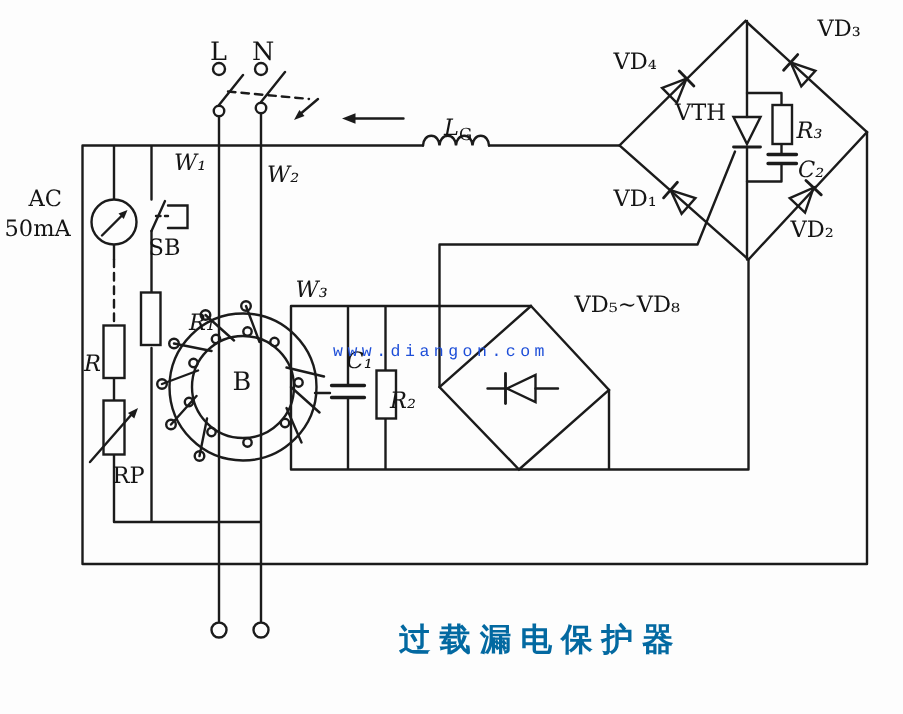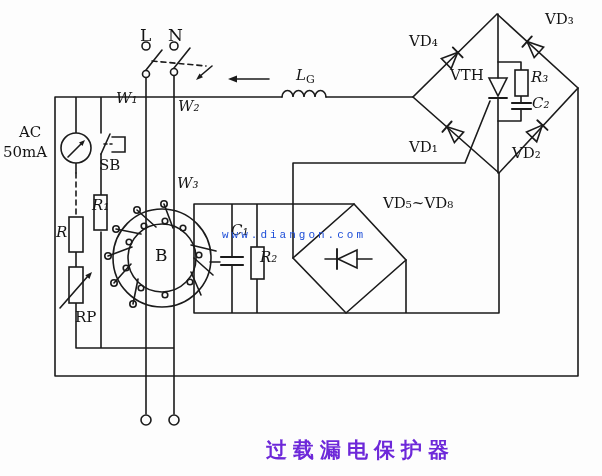--- a/index.html
+++ b/index.html
@@ -7,7 +7,7 @@
          font-family:"DejaVu Serif","Liberation Serif",serif;color:#1b1b1b;}
   .stage svg{position:absolute;left:0;top:0;}
   .lbl{position:absolute;font-size:15px;line-height:1.05;white-space:nowrap;color:#141414;}
-  .it{font-style:italic;}
+  .it{font-style:italic;margin-top:10px;}
   .big{font-size:17px;}
   .sub{font-style:normal;font-size:11px;vertical-align:-3px;}
   .watermark{position:absolute;left:222px;top:229px;font-size:11px;letter-spacing:3px;

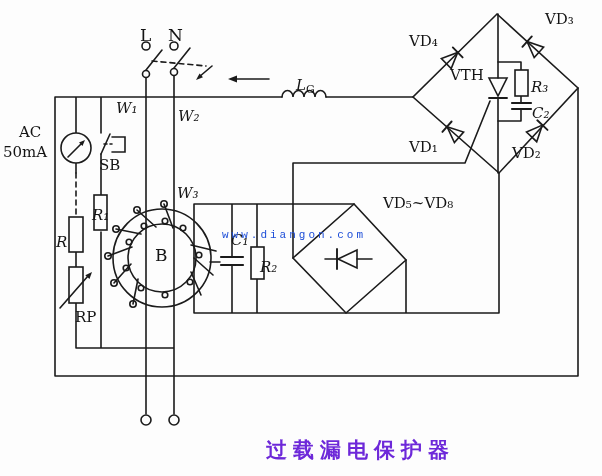--- a/index.html
+++ b/index.html
@@ -166,7 +166,7 @@
 <div class="lbl" style="left:383px;top:196px">VD₅~VD₈</div>
 <div class="lbl" style="left:409px;top:34px">VD₄</div>
 <div class="lbl" style="left:545px;top:12px">VD₃</div>
-<div class="lbl" style="left:409px;top:140px">VD₁</div>
+<div class="lbl" style="left:409px;top:125px">VD₁</div>
 <div class="lbl" style="left:512px;top:146px">VD₂</div>
 <div class="lbl" style="left:450px;top:68px">VTH</div>
 <div class="lbl it" style="left:531px;top:70px">R₃</div>

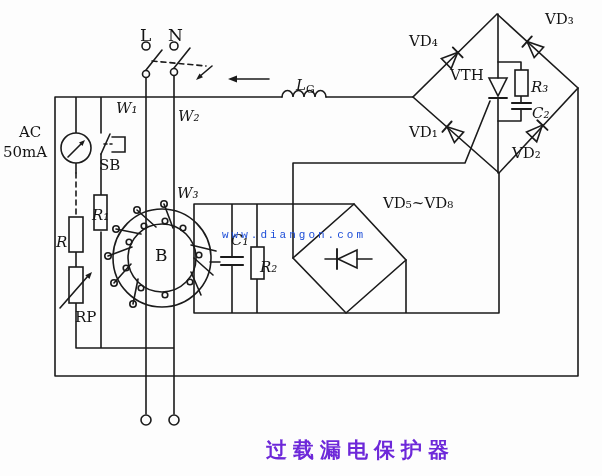--- a/index.html
+++ b/index.html
@@ -167,7 +167,7 @@
 <div class="lbl" style="left:409px;top:34px">VD₄</div>
 <div class="lbl" style="left:545px;top:12px">VD₃</div>
 <div class="lbl" style="left:409px;top:125px">VD₁</div>
-<div class="lbl" style="left:512px;top:146px">VD₂</div>
+<div class="lbl" style="left:527px;top:146px">VD₂</div>
 <div class="lbl" style="left:450px;top:68px">VTH</div>
 <div class="lbl it" style="left:531px;top:70px">R₃</div>
 <div class="lbl it" style="left:532px;top:96px">C₂</div>

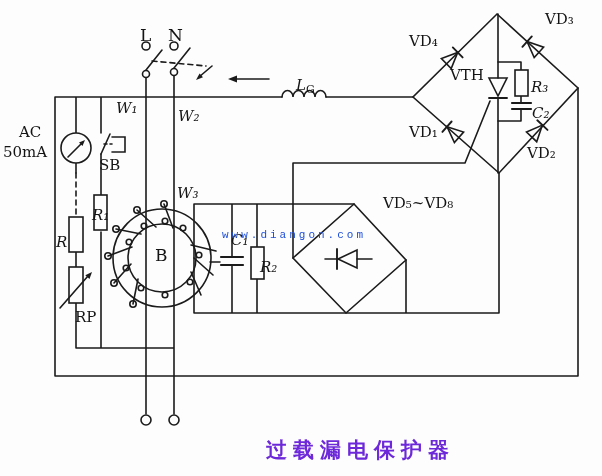--- a/index.html
+++ b/index.html
@@ -160,7 +160,7 @@
 <div class="lbl it" style="left:92px;top:198px">R₁</div>
 <div class="lbl" style="left:75px;top:310px">RP</div>
 <div class="lbl big" style="left:155px;top:247px">B</div>
-<div class="lbl it" style="left:177px;top:176px">W₃</div>
+<div class="lbl it" style="left:197px;top:176px">W₃</div>
 <div class="lbl it" style="left:231px;top:223px">C₁</div>
 <div class="lbl it" style="left:260px;top:250px">R₂</div>
 <div class="lbl" style="left:383px;top:196px">VD₅~VD₈</div>

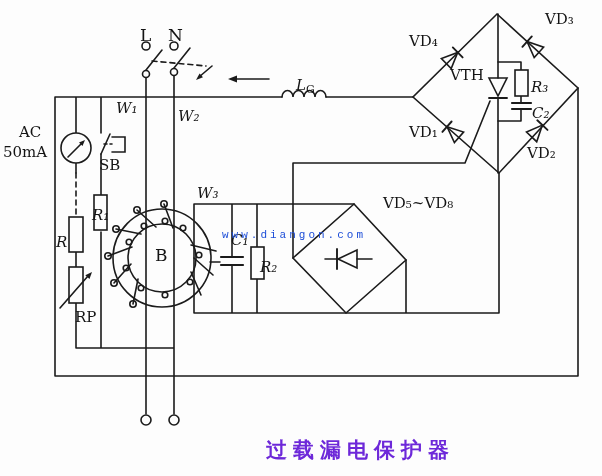--- a/index.html
+++ b/index.html
@@ -157,7 +157,7 @@
 <div class="lbl" style="left:3px;top:145px">50mA</div>
 <div class="lbl" style="left:99px;top:158px">SB</div>
 <div class="lbl it" style="left:56px;top:225px">R</div>
-<div class="lbl it" style="left:92px;top:198px">R₁</div>
+<div class="lbl it" style="left:126px;top:198px">R₁</div>
 <div class="lbl" style="left:75px;top:310px">RP</div>
 <div class="lbl big" style="left:155px;top:247px">B</div>
 <div class="lbl it" style="left:197px;top:176px">W₃</div>

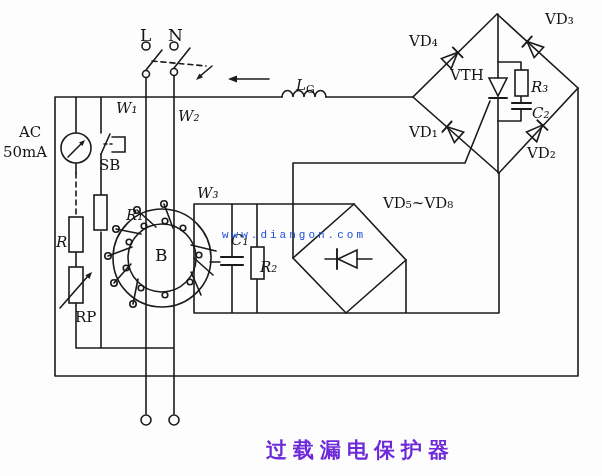--- a/index.html
+++ b/index.html
@@ -12,8 +12,8 @@
   .sub{font-style:normal;font-size:11px;vertical-align:-3px;}
   .watermark{position:absolute;left:222px;top:229px;font-size:11px;letter-spacing:3px;
              color:#1d4ed8;font-family:Liberation Mono, monospace;}
-  .caption{position:absolute;left:266px;top:436px;font-size:21px;font-weight:bold;
-           letter-spacing:6px;color:#6d28d9;}
+  .caption{position:absolute;left:266px;top:412px;font-size:21px;font-weight:bold;
+           letter-spacing:6px;color:#0369a1;}
 </style>
 </head>
 <body>

